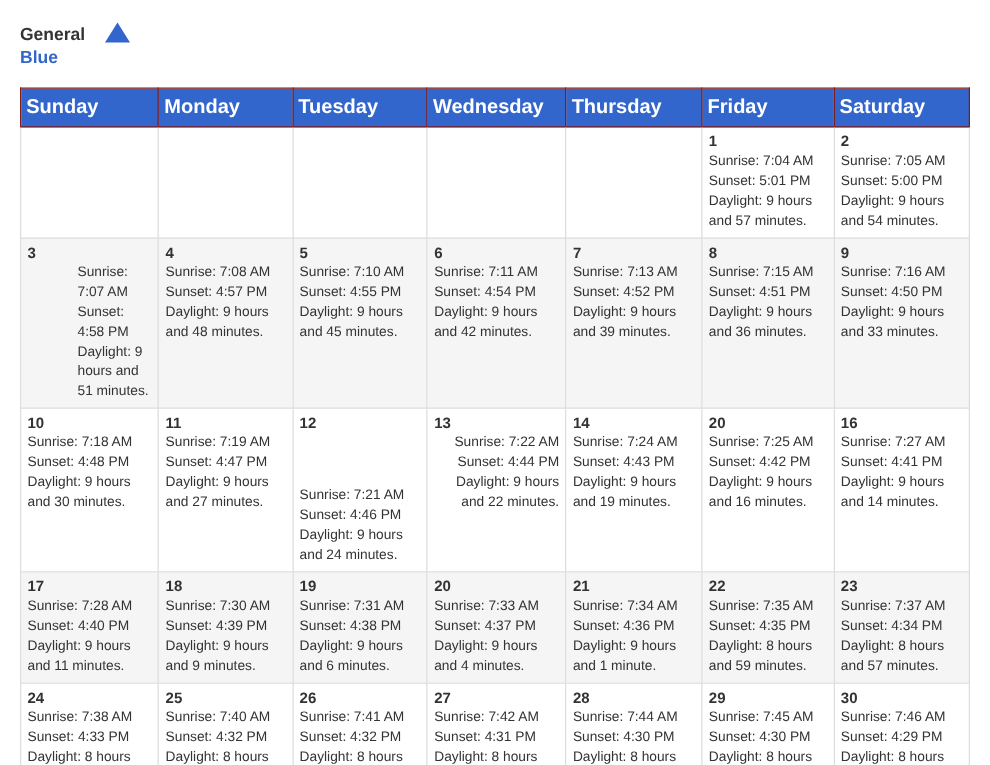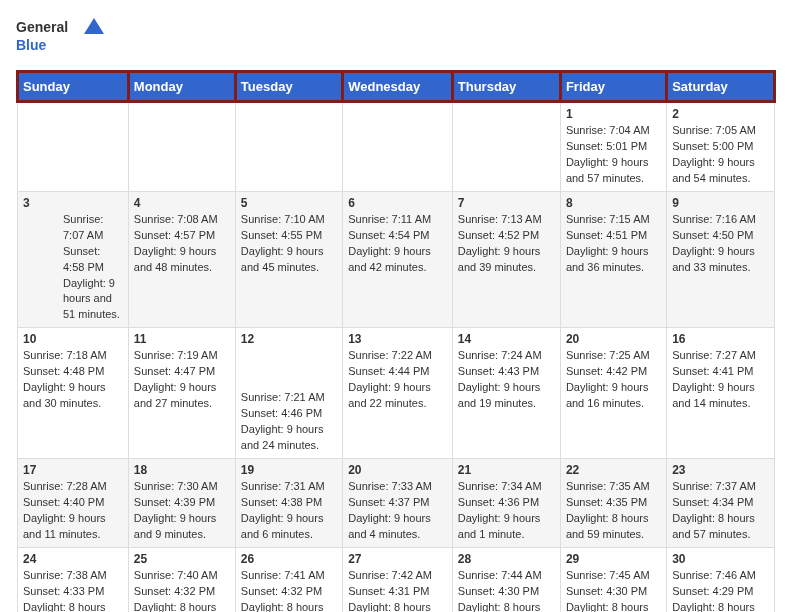--- a/index.html
+++ b/index.html
@@ -40,11 +40,11 @@
     .calendar th {
       background: #3366cc;
       color: #fff;
-      font-size: 13px;
+      font-size: 16px;
       font-weight: bold;
       padding: 6px 4px;
       text-align: left;
-      border: 3px solid #7f1d1d;
+      border: 1px solid #7f1d1d;
     }
     .calendar td {
       border: 1px solid #ddd;

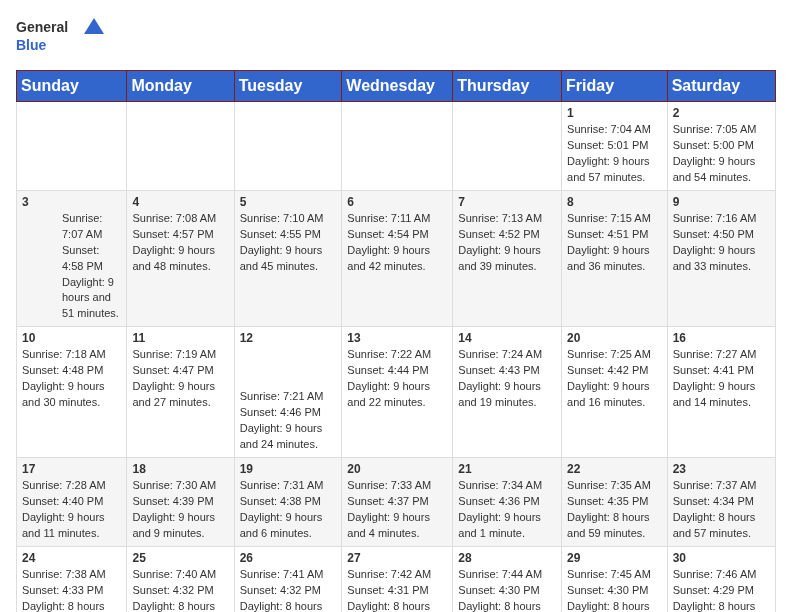--- a/index.html
+++ b/index.html
@@ -190,7 +190,7 @@
         </td>
         <td>
           <span class="day-num">13</span>
-          <div class="day-info" style="white-space: pre-wrap;">Sunrise: 7:22 AM
+          <div class="day-info" style="white-space: pre-wrap; text-align: right;">Sunrise: 7:22 AM
 Sunset: 4:44 PM
 Daylight: 9 hours and 22 minutes.</div>
         </td>

